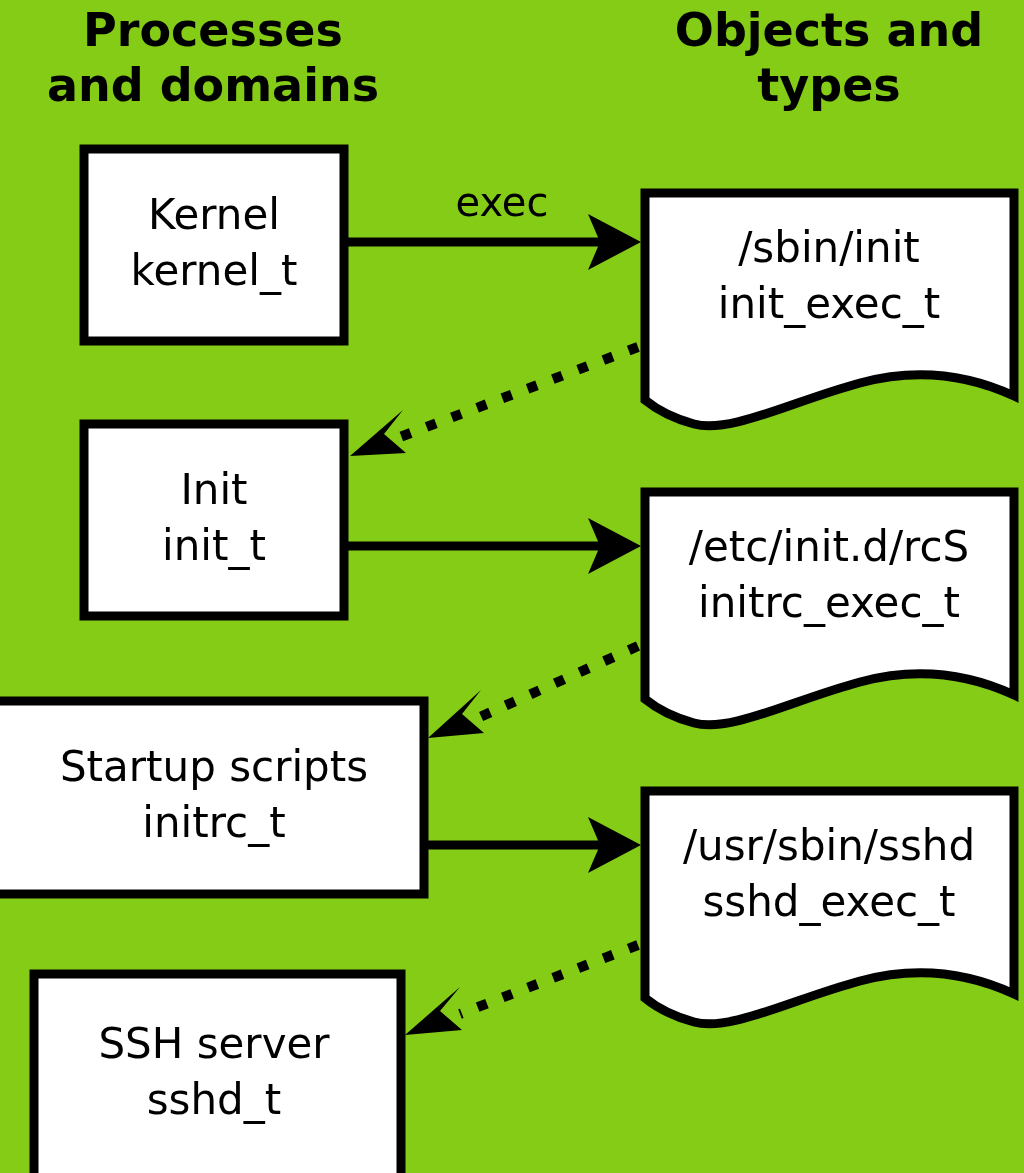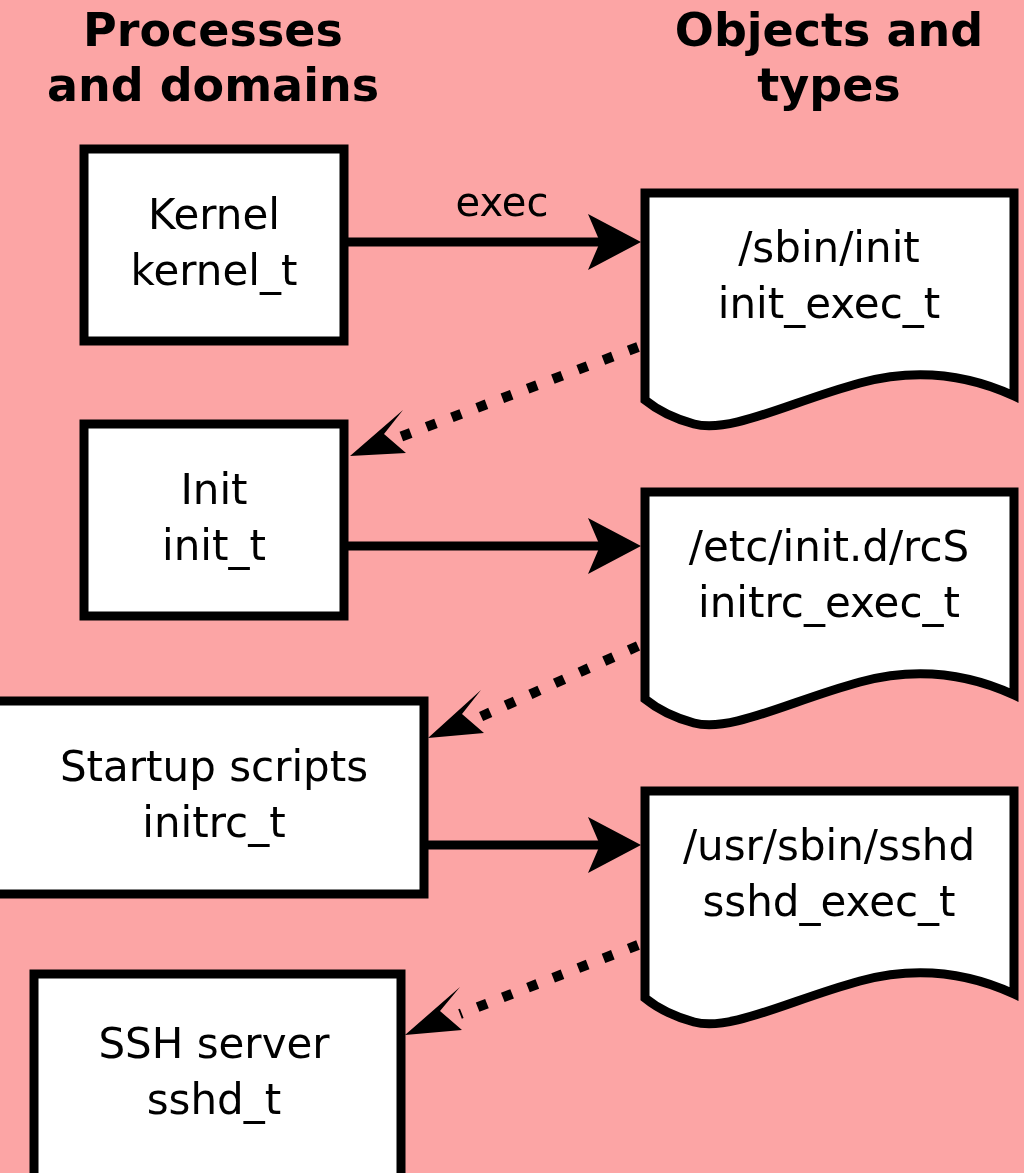--- a/index.html
+++ b/index.html
@@ -17,7 +17,7 @@
     position: relative;
     width: 1024px;
     height: 1173px;
-    background: #fca5a5;
+    background: #84cc16;
   }
   svg.canvas {
     display: block;

